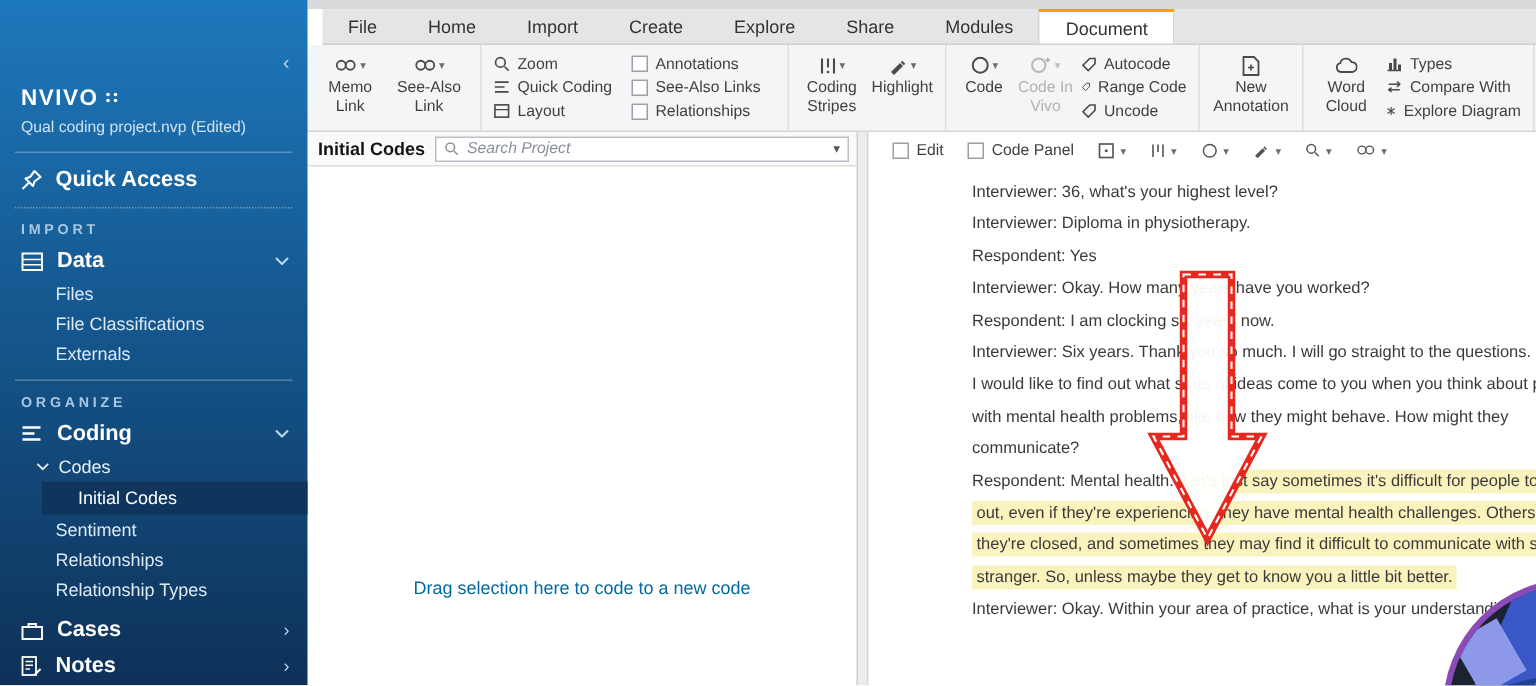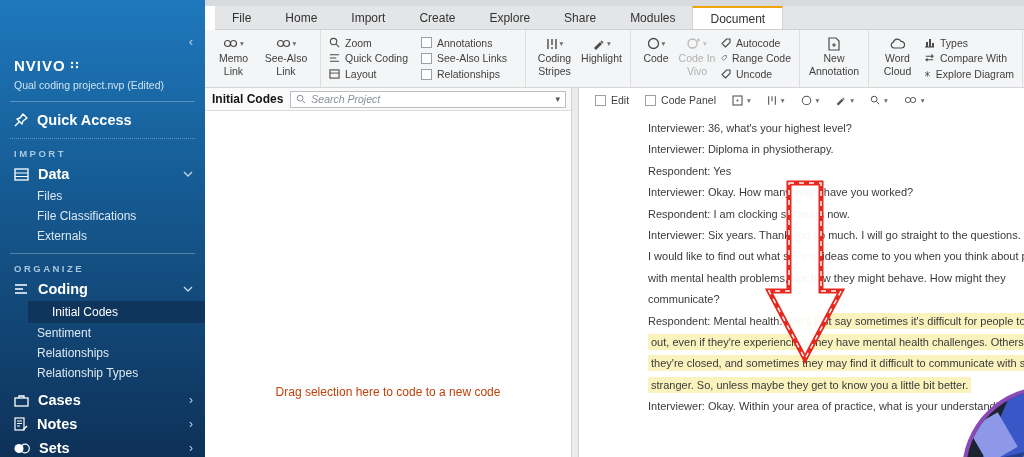--- a/index.html
+++ b/index.html
@@ -140,6 +140,12 @@
           <polyline points="1,1 5,5 9,1" stroke="#bcd6ea" stroke-width="1.4" fill="none"></polyline>
         </svg>
     </div>
+    <div class="sb-sub2">
+      <svg class="sicon" width="9" height="6" viewBox="0 0 10 6">
+          <polyline points="1,1 5,5 9,1" stroke="#dce9f4" stroke-width="1.4" fill="none"></polyline>
+        </svg>
+      <span>Codes</span>
+    </div>
     <div class="sb-sub3 selected">Initial Codes</div>
     <div class="sb-sub">Sentiment</div>
     <div class="sb-sub">Relationships</div>

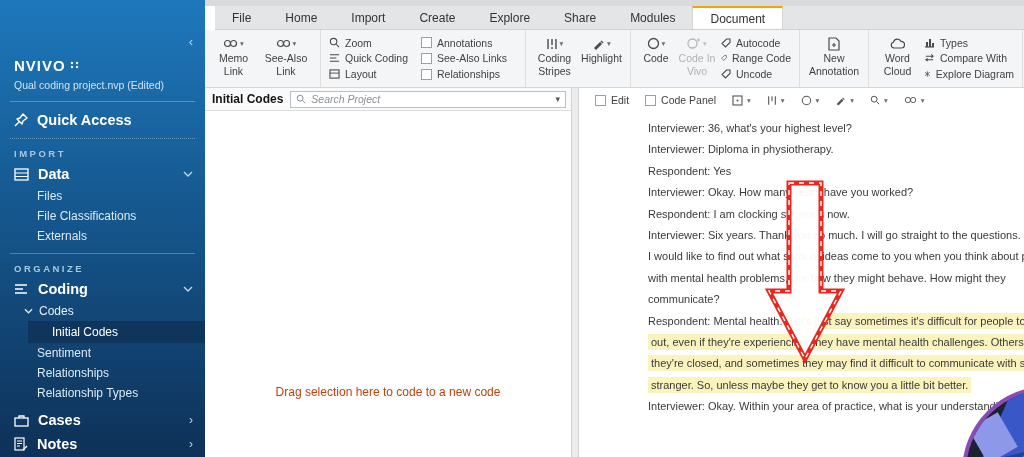--- a/index.html
+++ b/index.html
@@ -56,7 +56,7 @@
   .search { flex:1; height:17px; border:1px solid #b9bfc6; background:#fff; display:flex; align-items:center; padding:0 5px; gap:5px; }
   .search-ph { font-size:10.5px; font-style:italic; color:#8a9099; flex:1; }
   .search-caret { font-size:9px; color:#555; }
-  .drag-hint { position:absolute; left:0; top:297px; width:100%; text-align:center; font-size:12px; color:#c2410c; }
+  .drag-hint { position:absolute; left:0; top:297px; width:100%; text-align:center; font-size:12px; color:#0369a1; }
 
   
   .panel-gap { position:absolute; left:571px; top:88px; width:8px; height:369px; background:#ececec;

